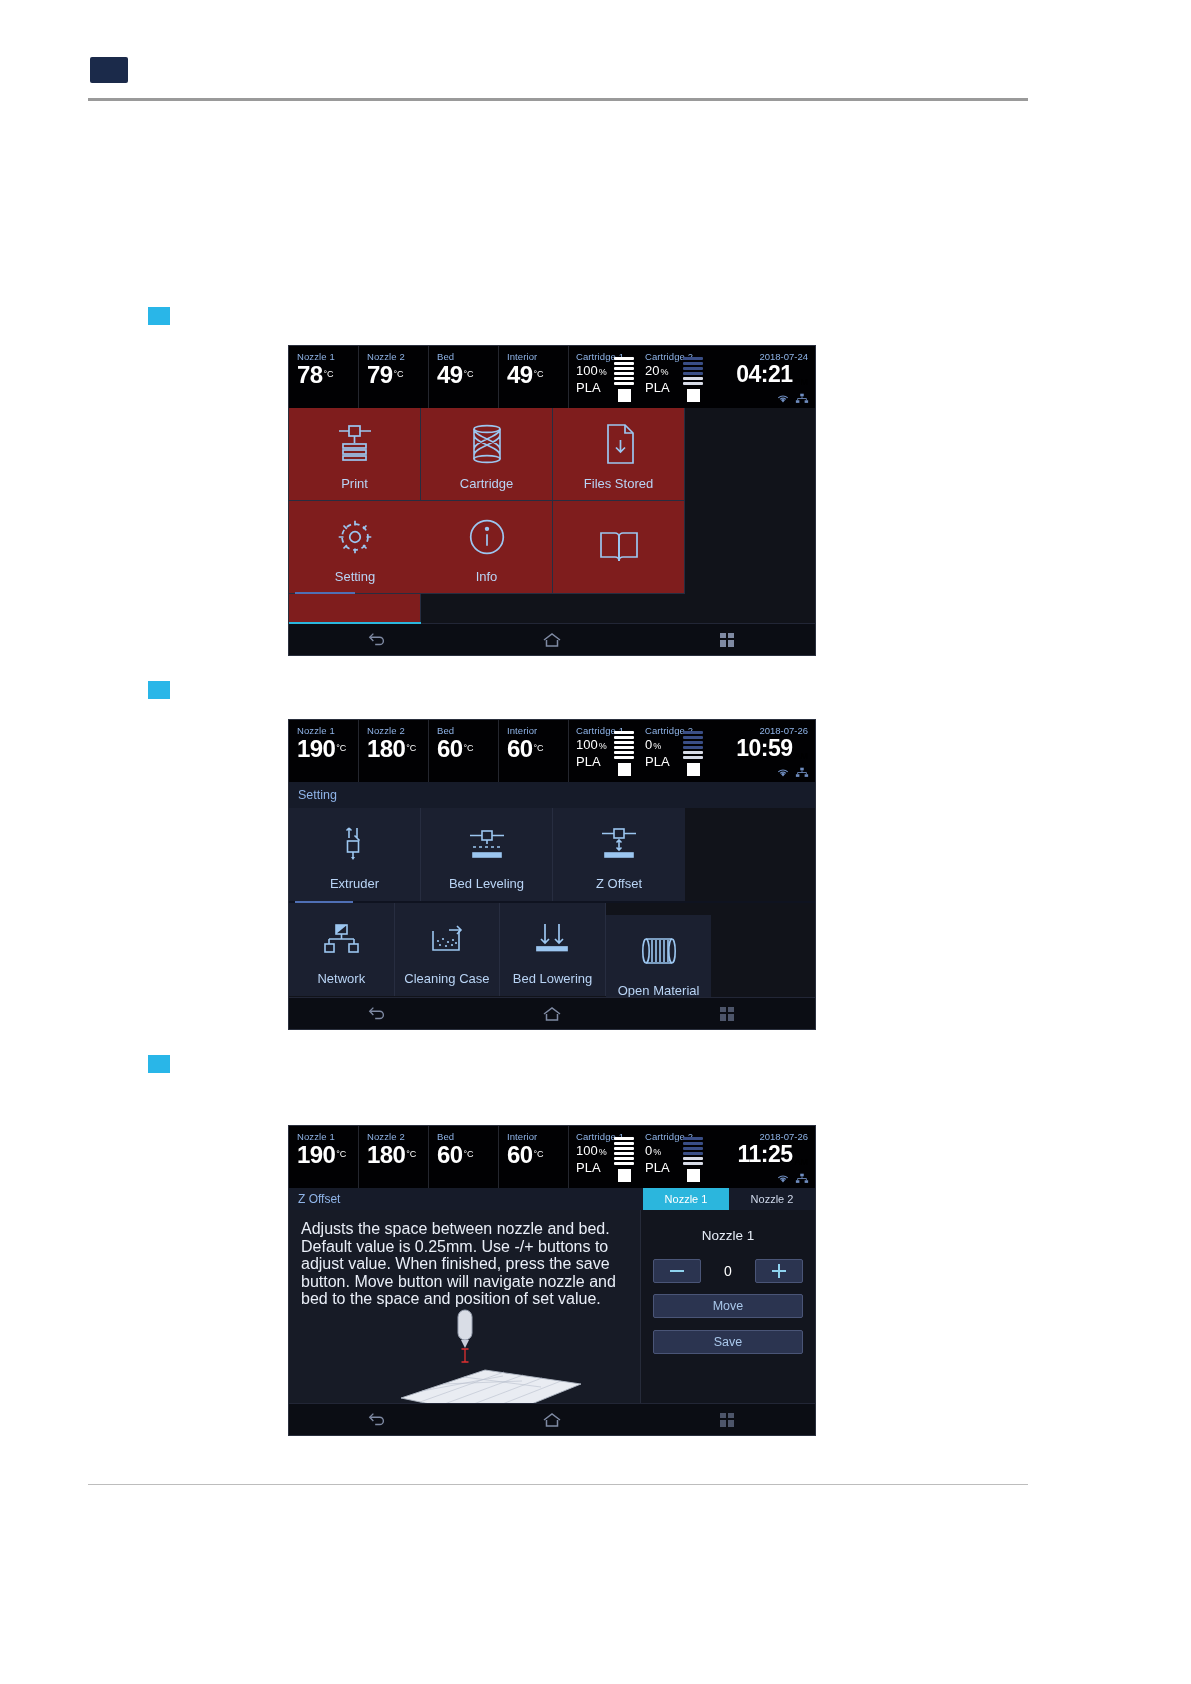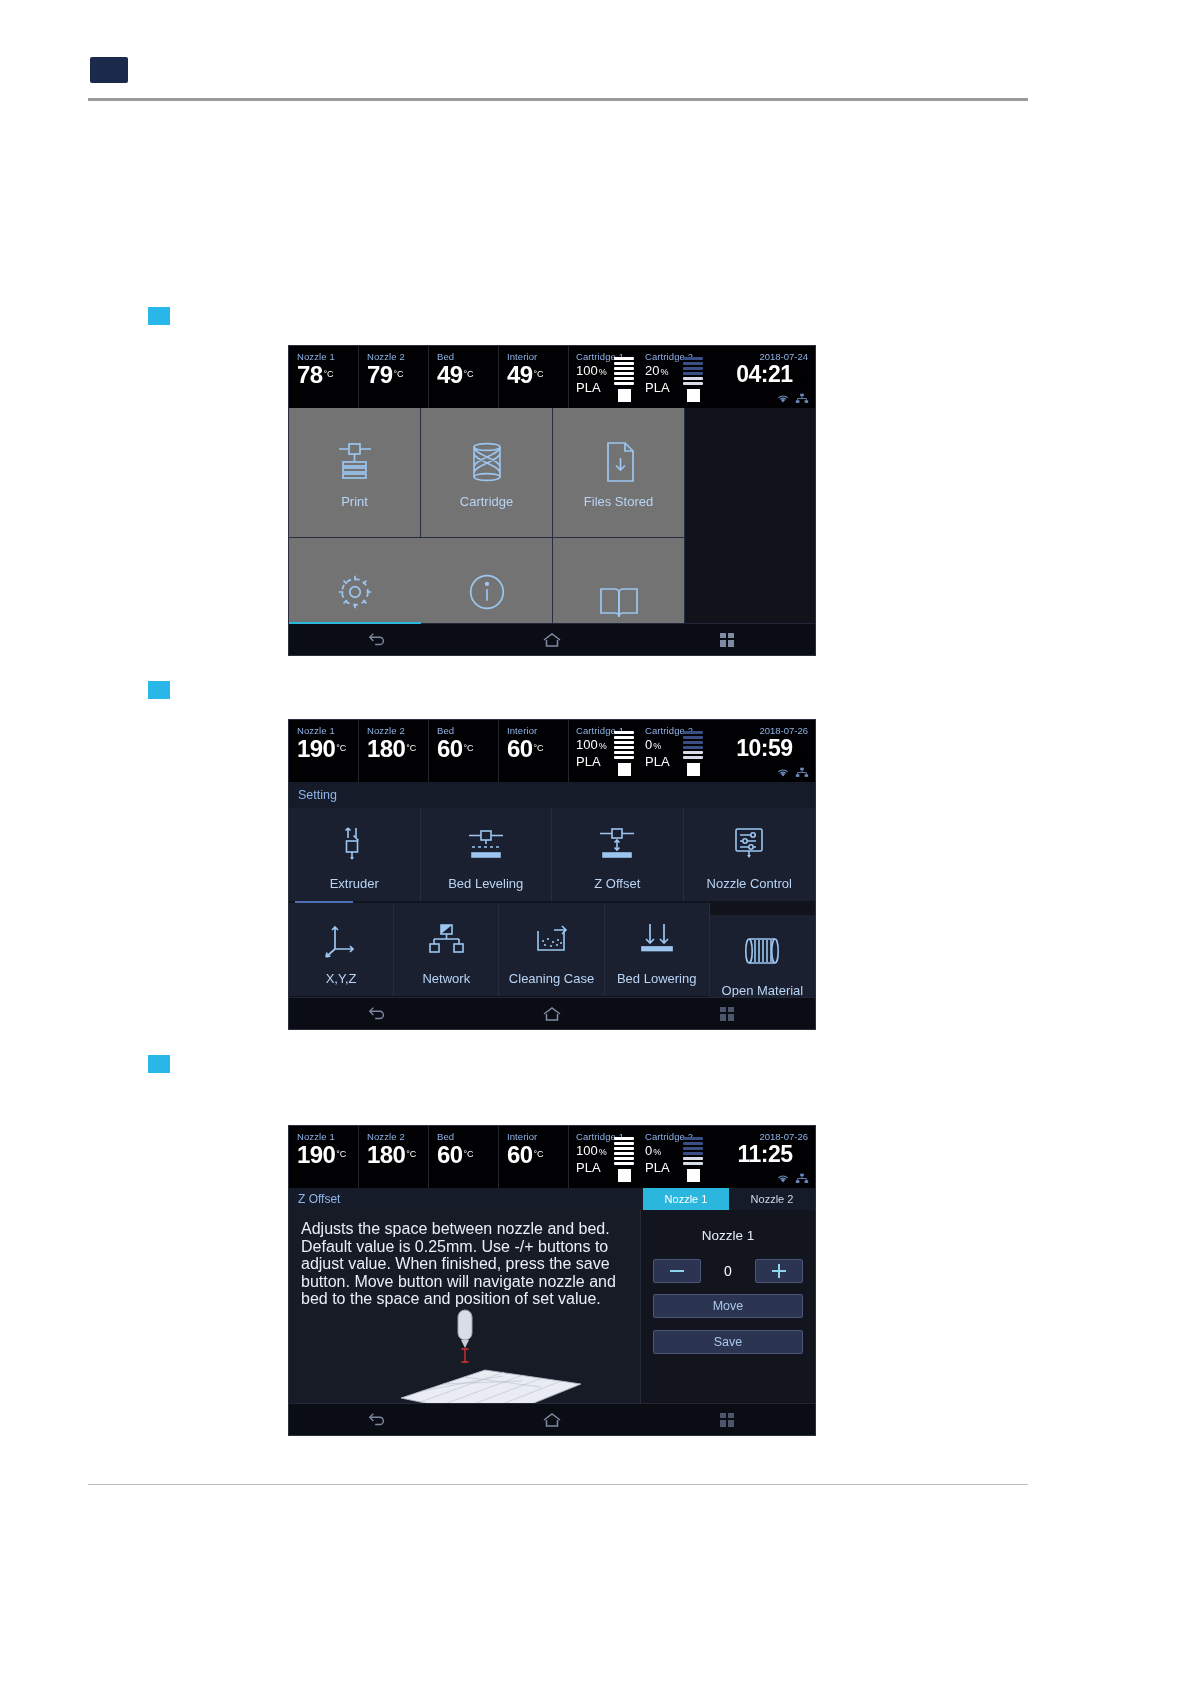--- a/index.html
+++ b/index.html
@@ -85,8 +85,8 @@
   
   .tilegrid{display:flex;flex-wrap:wrap;}
   .tile{
-    width:132px;height:130px;box-sizing:border-box;
-    background:#737373;border-right:1px solid #272d40;border-bottom:1px solid #272d40;
+    width:132px;height:93px;box-sizing:border-box;
+    background:#7f1d1d;border-right:1px solid #272d40;border-bottom:1px solid #272d40;
     display:flex;flex-direction:column;align-items:center;justify-content:center;
     position:relative;
   }

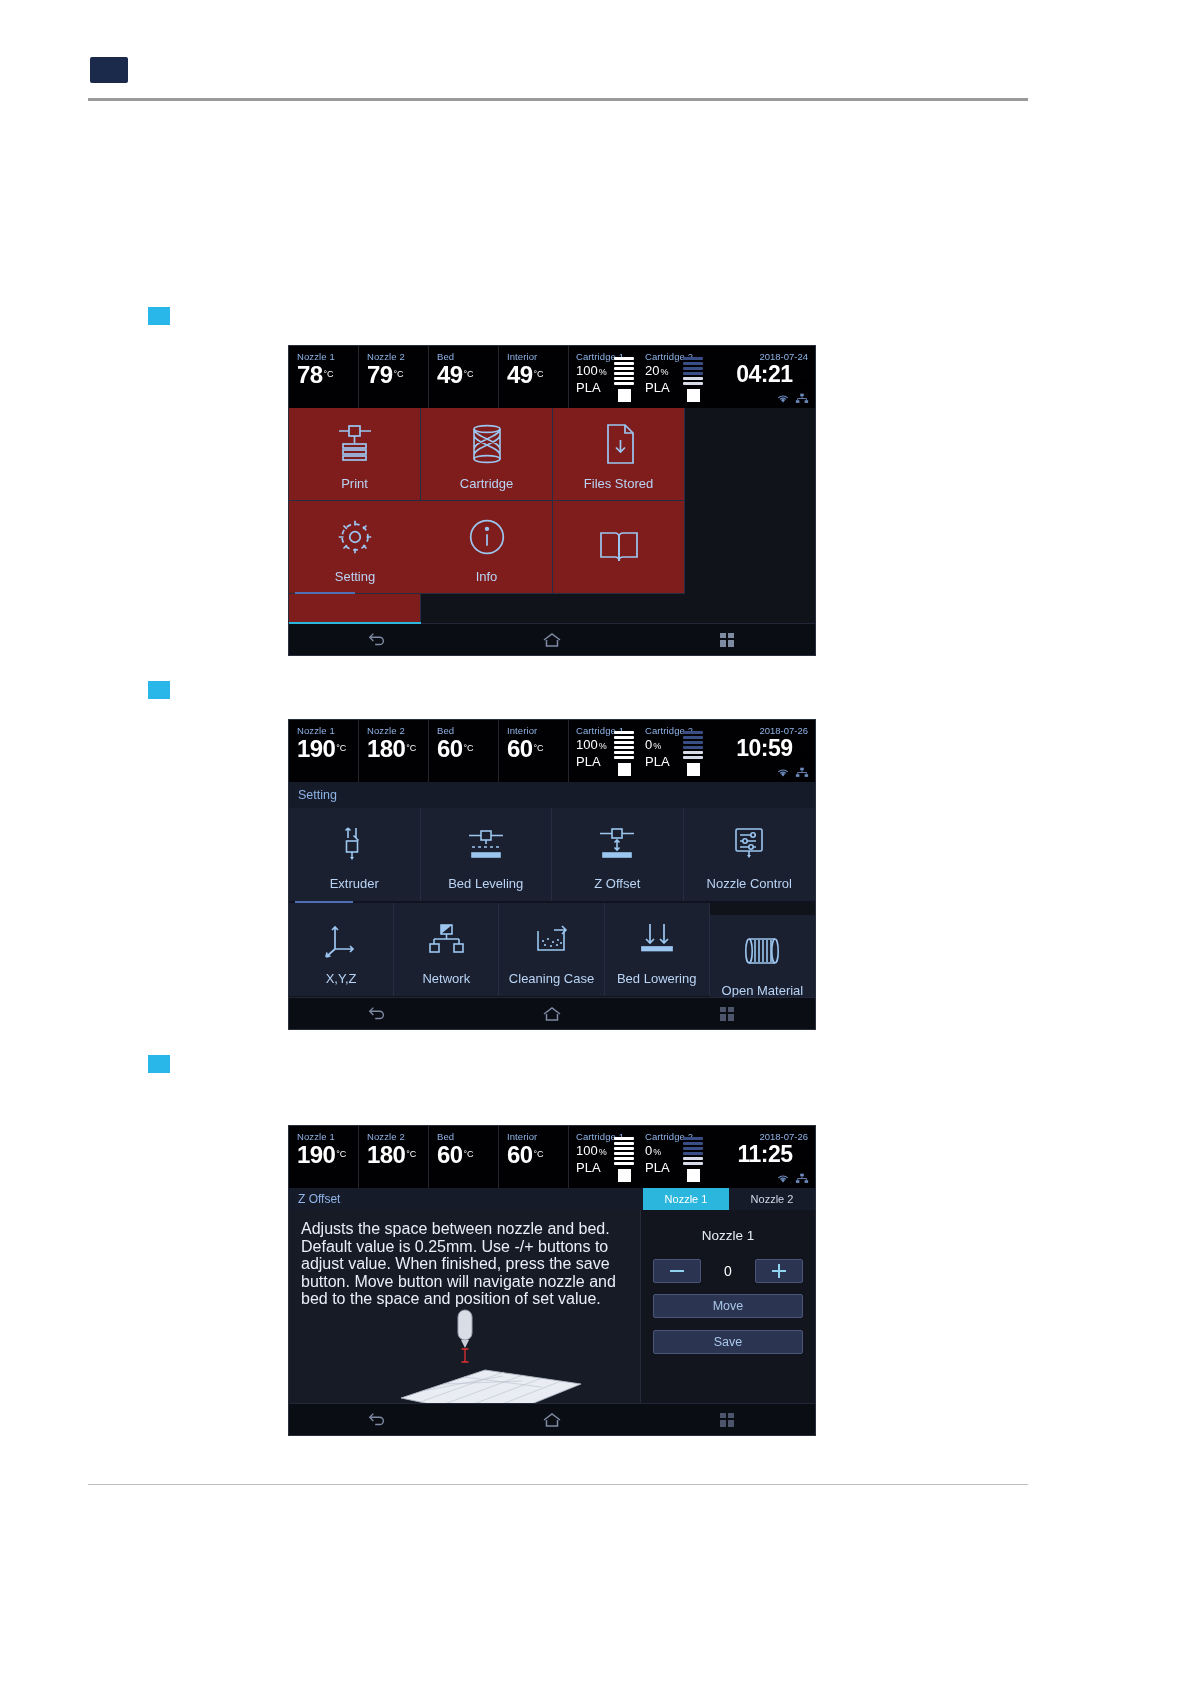--- a/index.html
+++ b/index.html
@@ -470,22 +470,6 @@
           </svg>
       </div>
       <div class="tile-label">Z Offset</div>
-    </div>
-    <div class="tile4">
-      <div class="tile-ico">
-        <svg width="44" height="44" viewBox="0 0 44 44">
-            <g stroke="#9cc6f0" stroke-width="1.6" fill="none">
-              <rect x="9" y="7" width="26" height="22" rx="1.5"></rect>
-              <path d="M13 13h16 M13 19h16 M13 25h16"></path>
-              <circle cx="26" cy="13" r="2.2" fill="#1b2030"></circle>
-              <circle cx="18" cy="19" r="2.2" fill="#1b2030"></circle>
-              <circle cx="24" cy="25" r="2.2" fill="#1b2030"></circle>
-              <path d="M22 29v4"></path>
-              <path d="M20 33h4l-2 3z" fill="#9cc6f0" stroke="none"></path>
-            </g>
-          </svg>
-      </div>
-      <div class="tile-label">Nozzle Control</div>
     </div>
   </div>
 

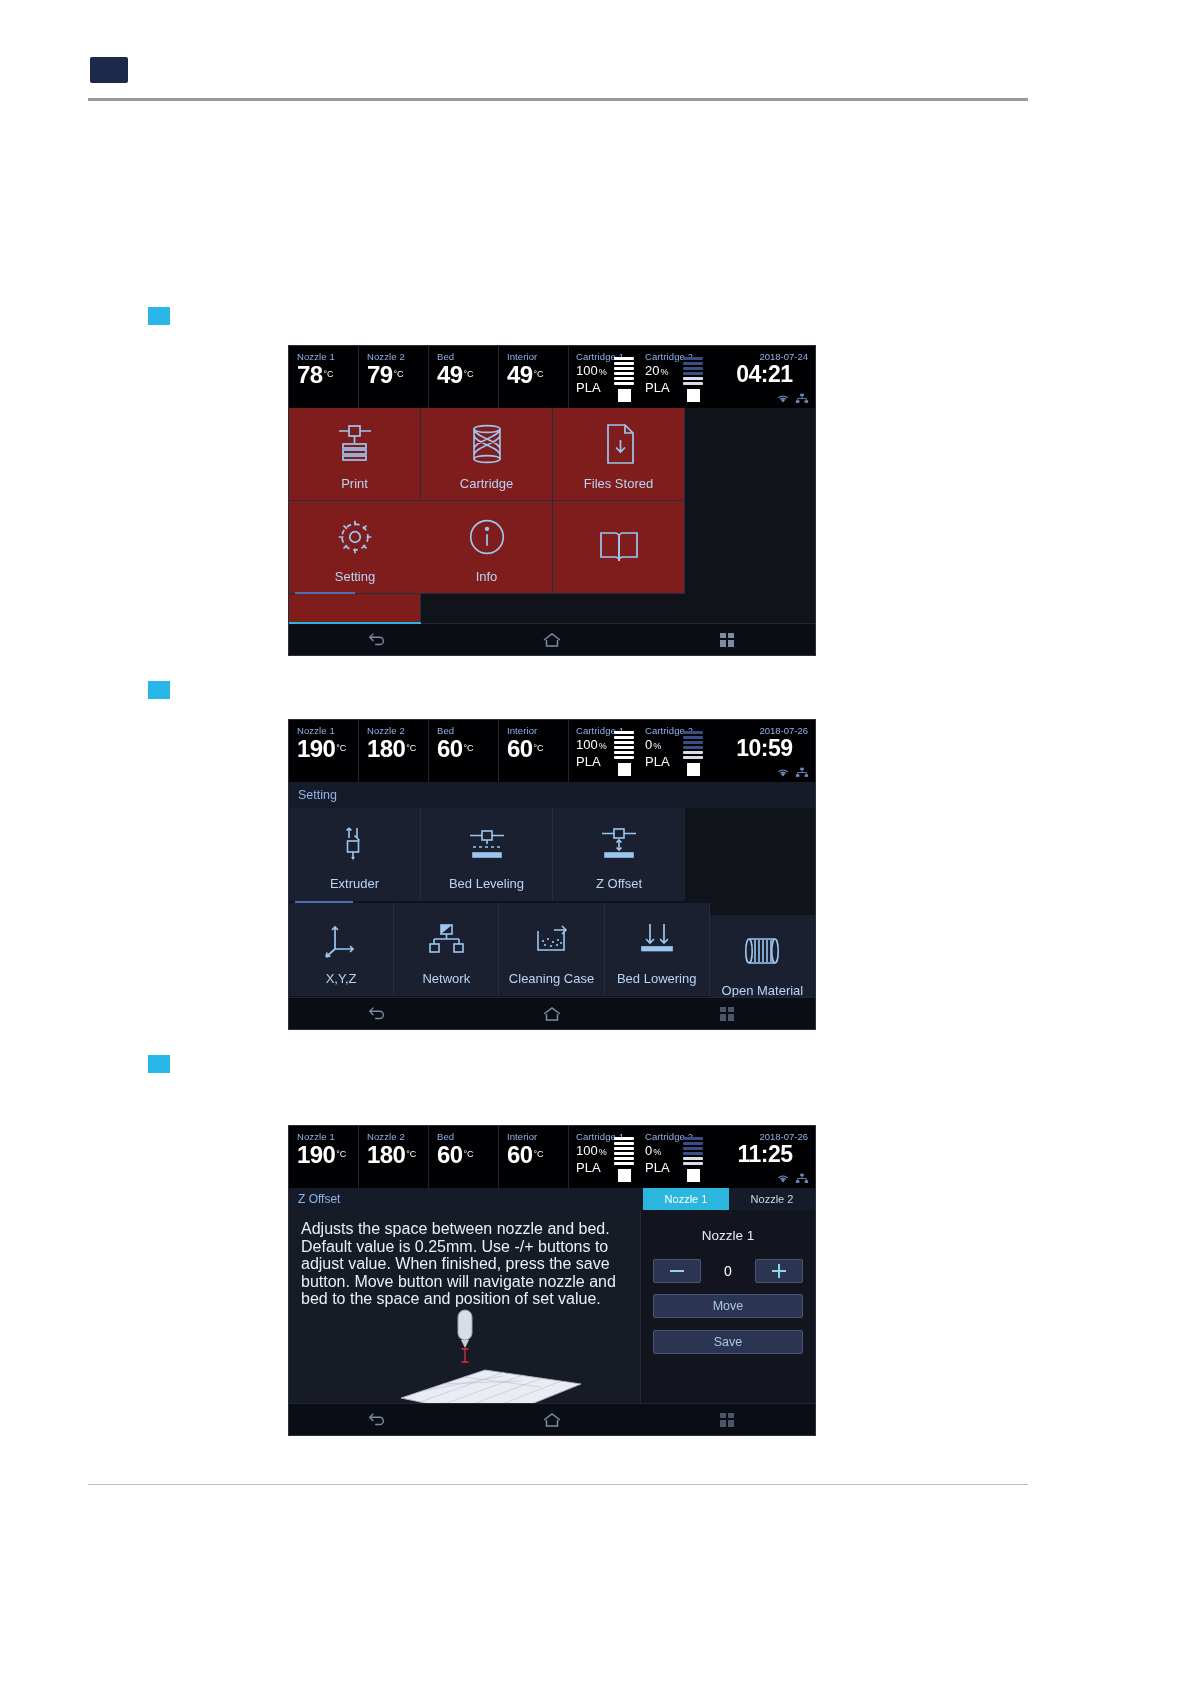--- a/index.html
+++ b/index.html
@@ -476,18 +476,6 @@
   <div class="row-sep"></div>
 
   <div class="tiles-5">
-    <div class="tile5">
-      <div class="tile-ico">
-        <svg width="44" height="44" viewBox="0 0 44 44">
-            <g stroke="#9cc6f0" stroke-width="1.7" fill="none">
-              <path d="M16 32V10 M13 13l3-3 3 3"></path>
-              <path d="M16 32h18 M31 29l3 3-3 3"></path>
-              <path d="M16 32 7 40 M7 40l1-4.5 M7 40l4.5-1"></path>
-            </g>
-          </svg>
-      </div>
-      <div class="tile-label">X,Y,Z</div>
-    </div>
     <div class="tile5">
       <div class="tile-ico">
         <svg width="44" height="44" viewBox="0 0 44 44">

